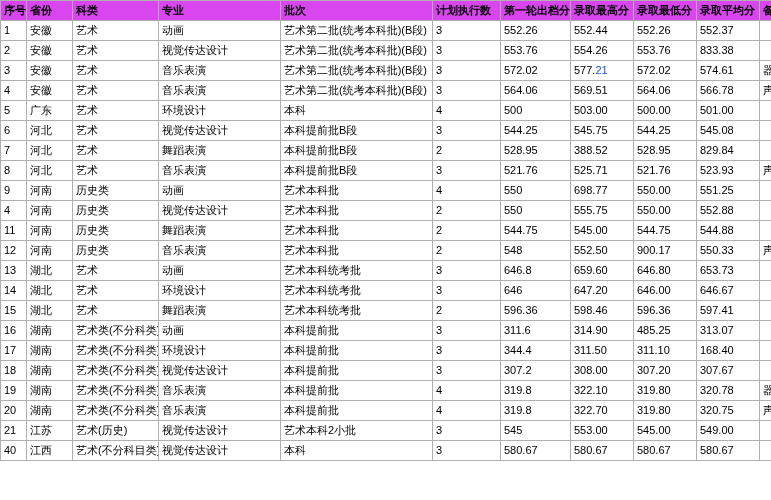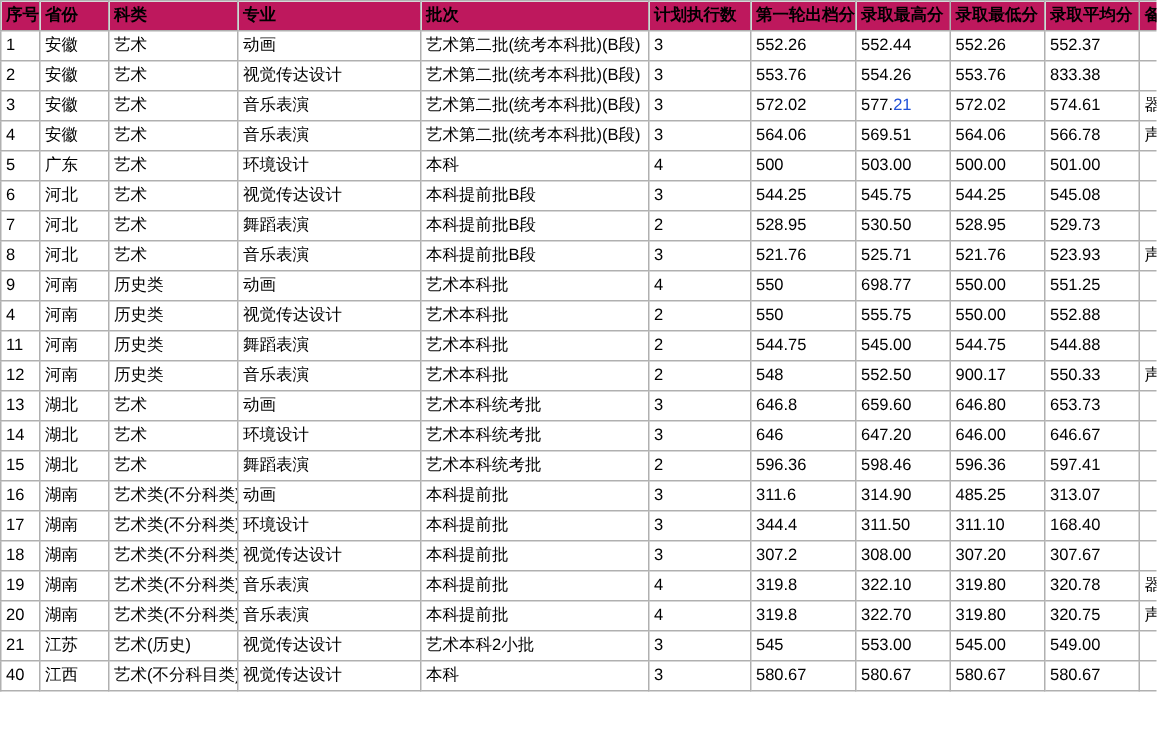--- a/index.html
+++ b/index.html
@@ -36,7 +36,7 @@
   }
   table.admission-table thead th {
     font-weight: bold;
-    background: #be185d;
+    background: #d946ef;
   }
   
   col.c0 { width: 26px; }

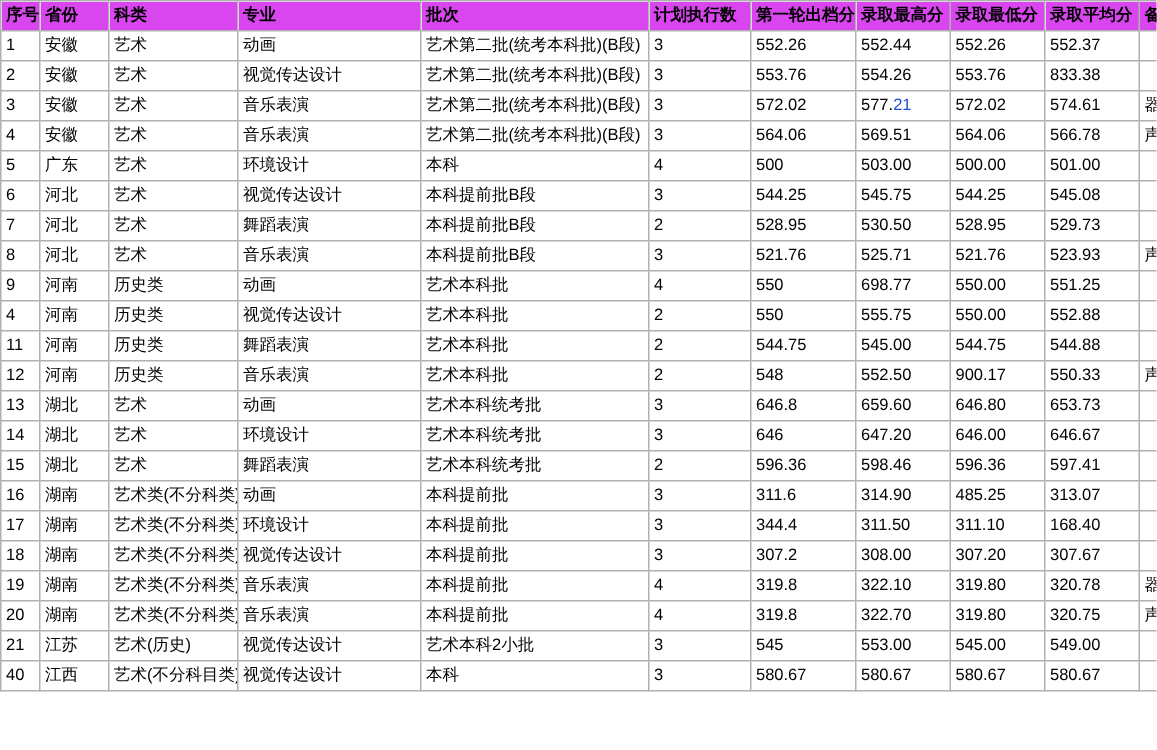--- a/index.html
+++ b/index.html
@@ -171,7 +171,7 @@
         <td>本科提前批B段</td>
         <td>2</td>
         <td>528.95</td>
-        <td>530.50</td>
+        <td>388.52</td>
         <td>528.95</td>
         <td>529.73</td>
         <td></td>

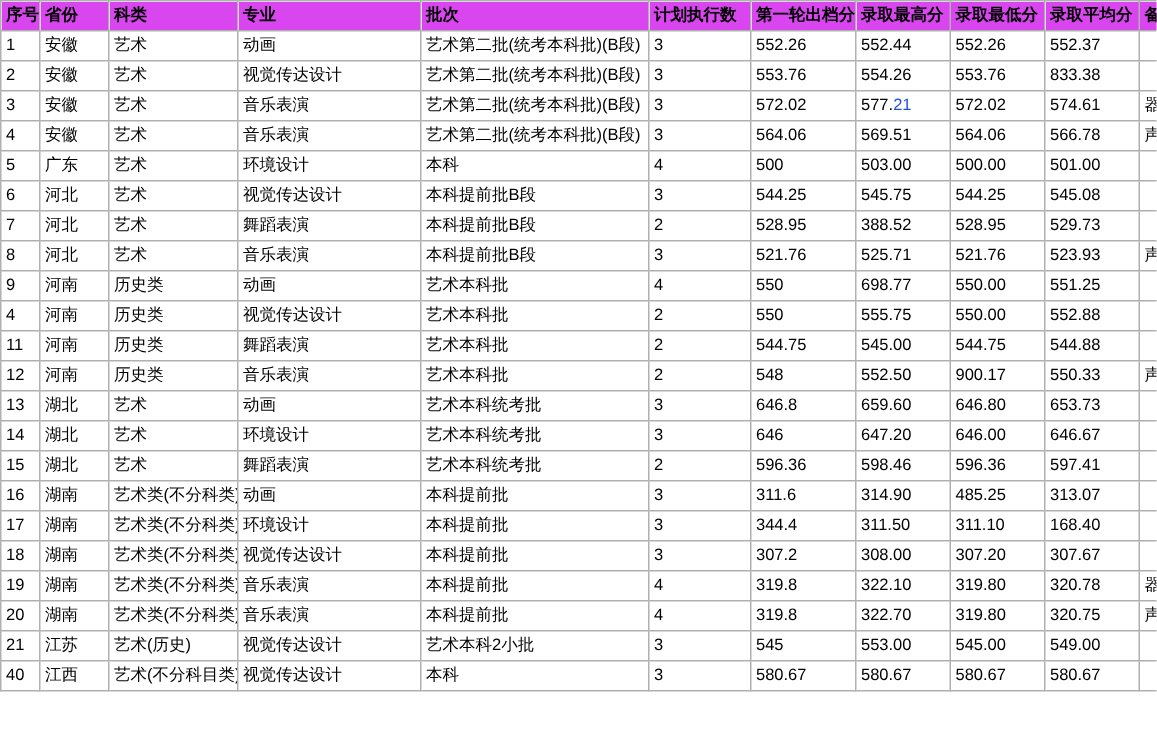--- a/index.html
+++ b/index.html
@@ -173,7 +173,7 @@
         <td>528.95</td>
         <td>388.52</td>
         <td>528.95</td>
-        <td>529.73</td>
+        <td>829.84</td>
         <td></td>
       </tr>
       <tr>

